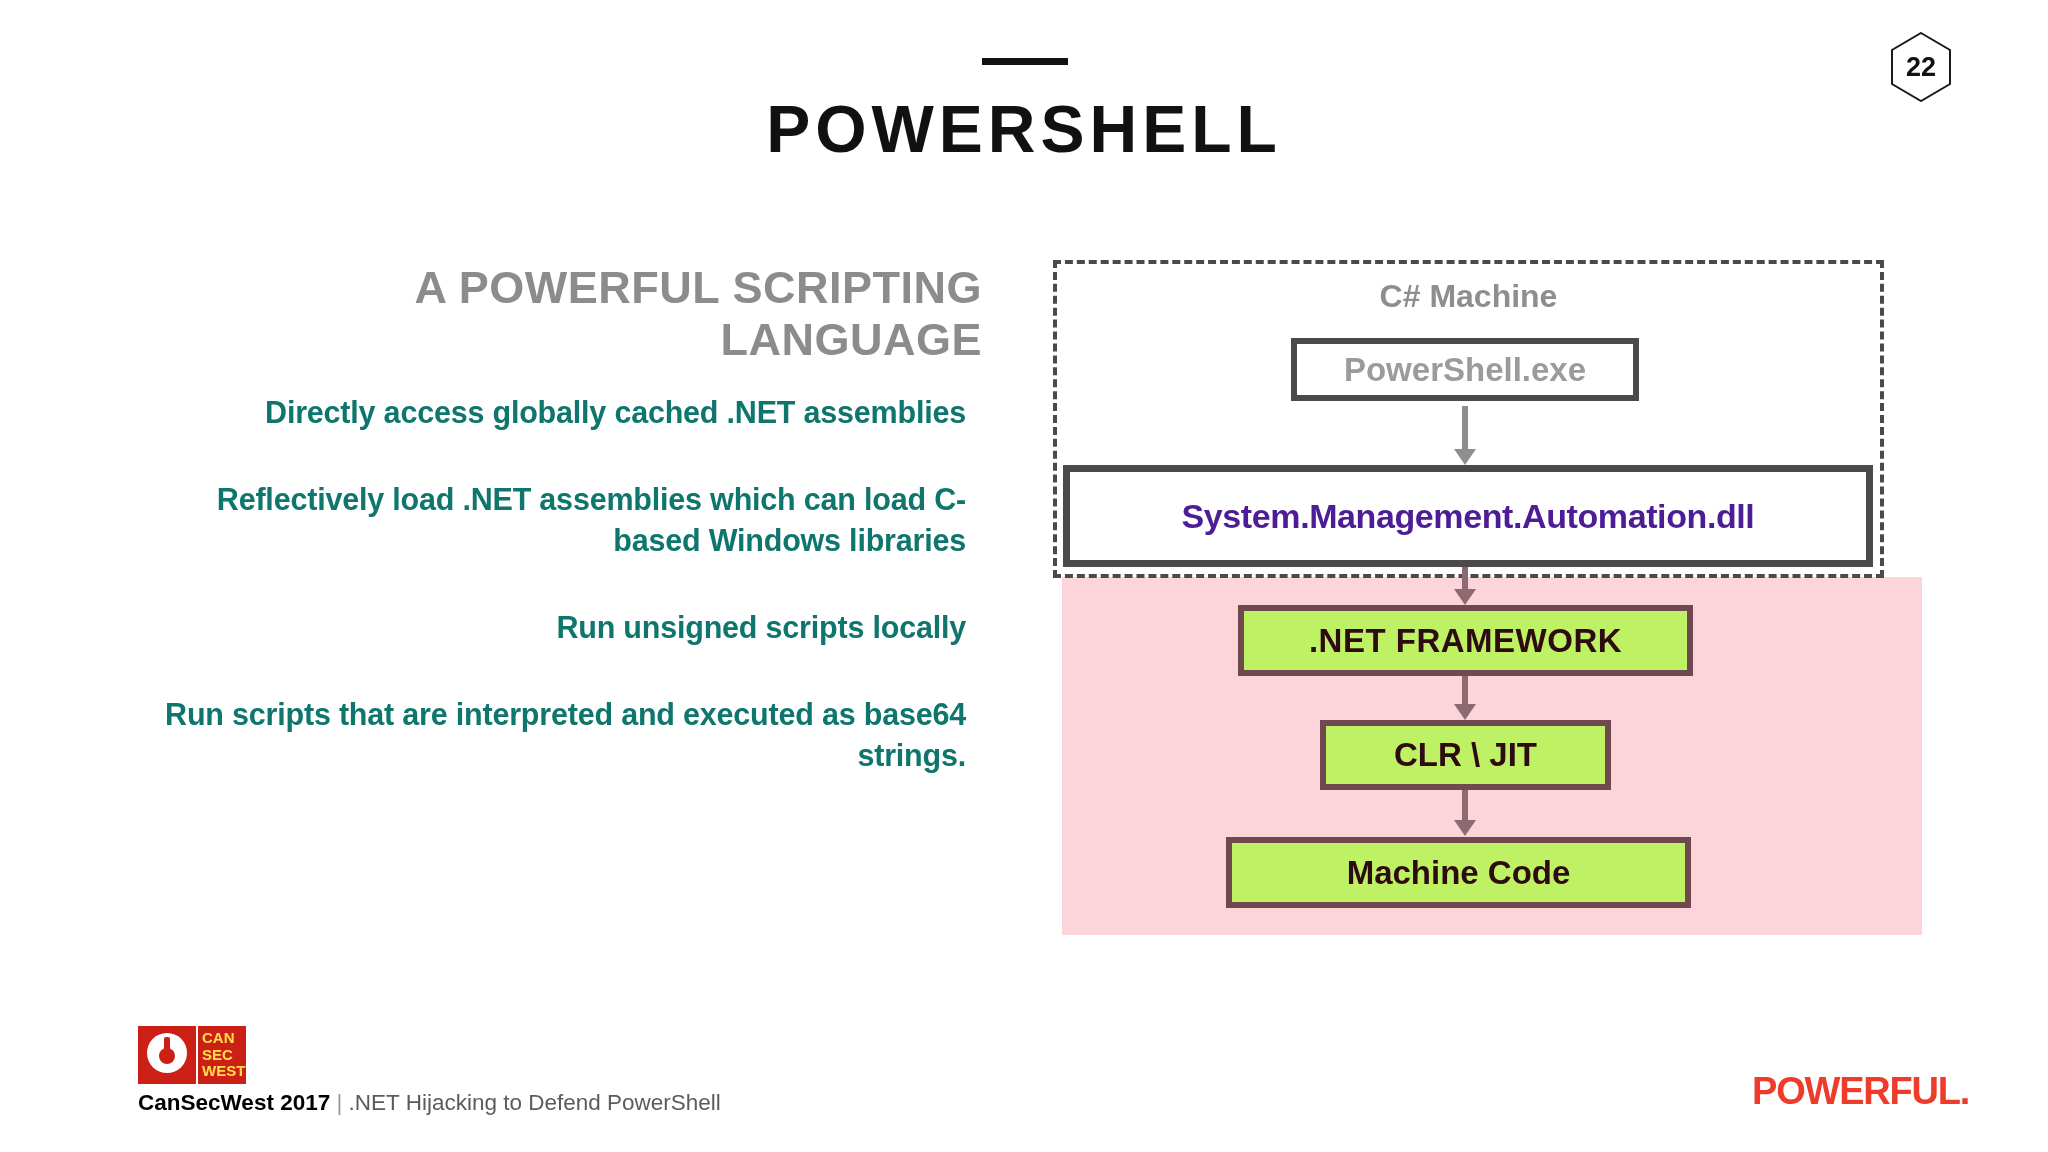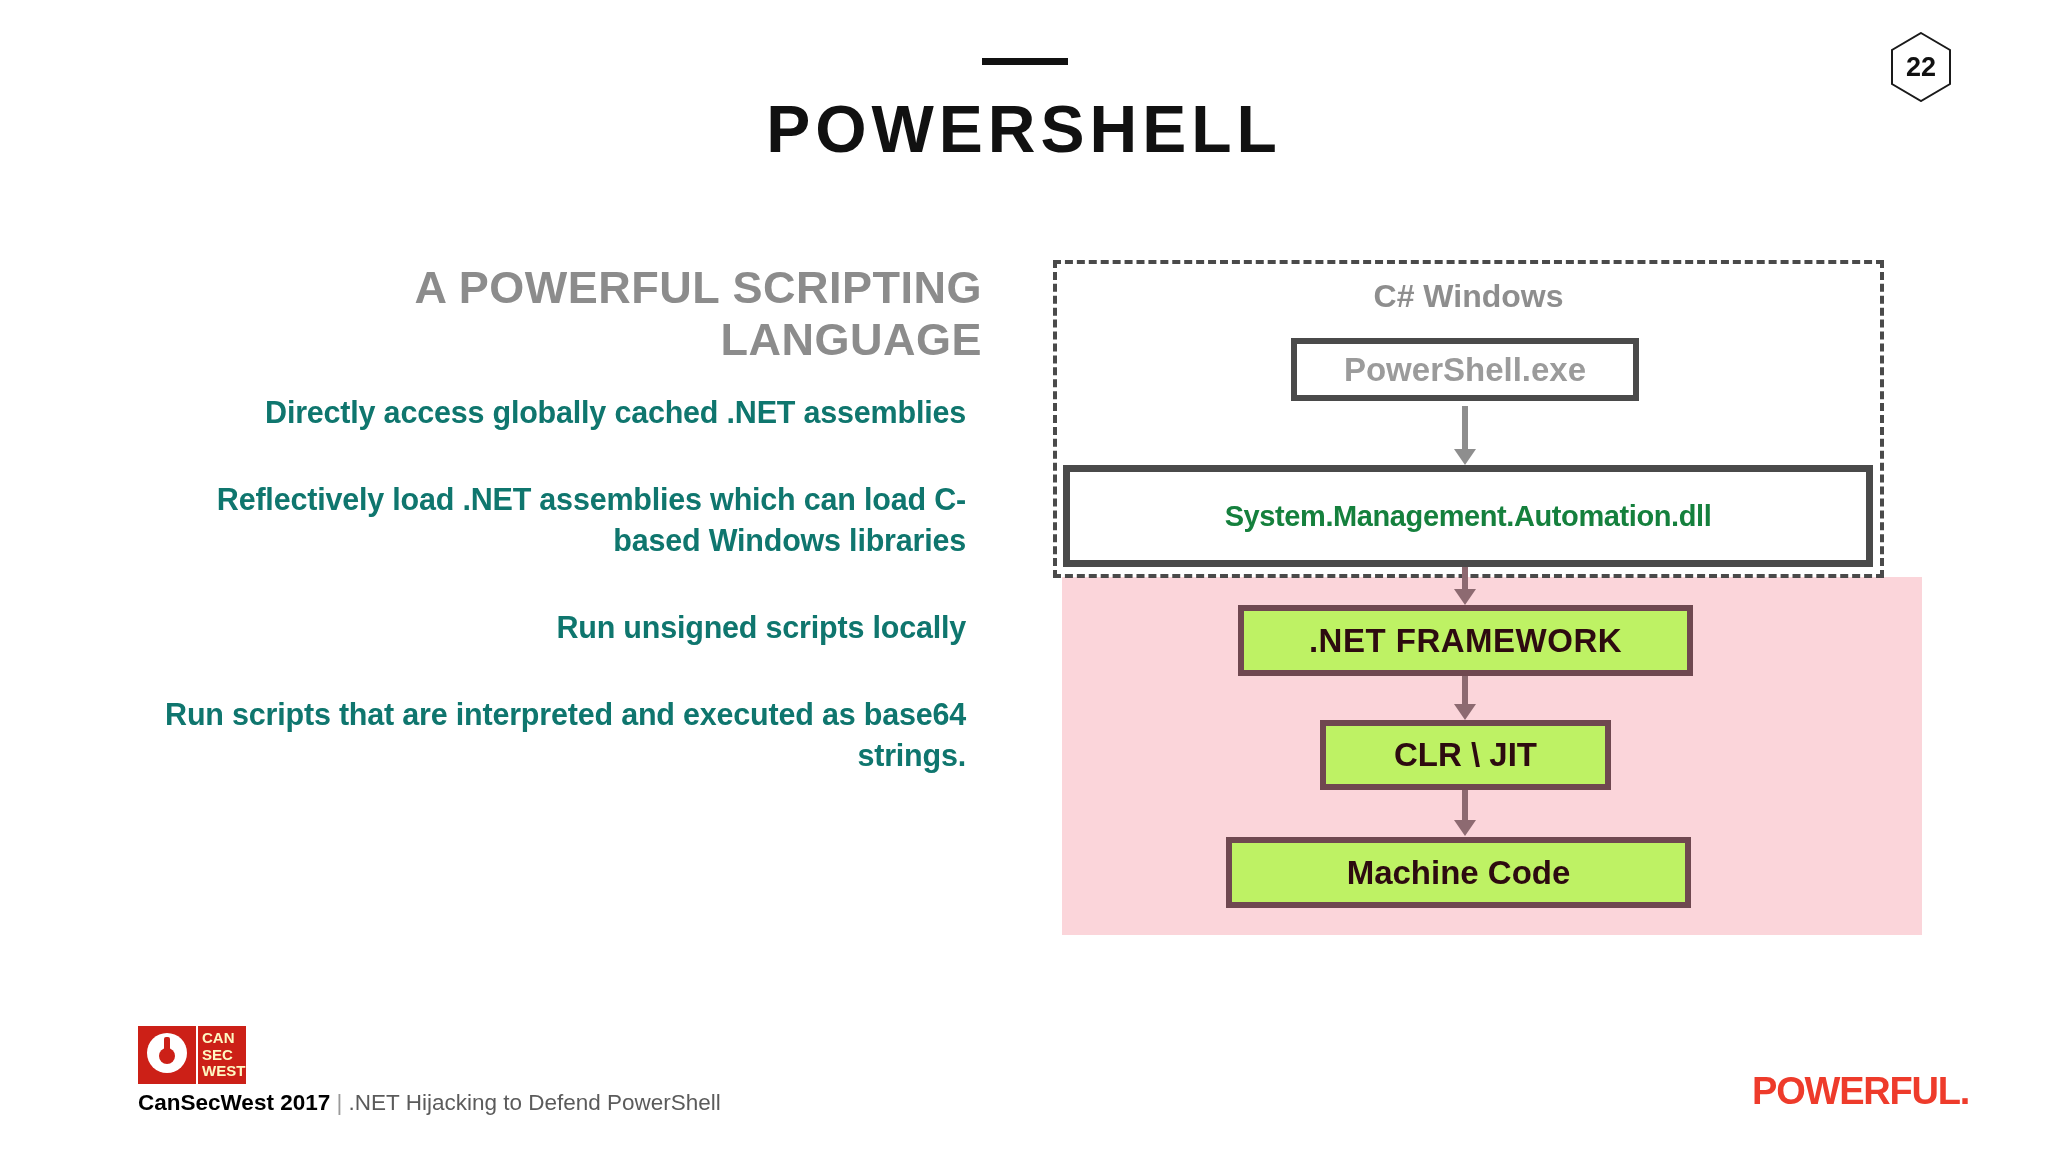--- a/index.html
+++ b/index.html
@@ -326,7 +326,7 @@
     <div class="pink-region"></div>
 
     <div class="dashed-box"></div>
-    <div class="dia-label-cs">C# Windows</div>
+    <div class="dia-label-cs">C# Machine</div>
 
     <div class="node node-ps">PowerShell.exe</div>
 

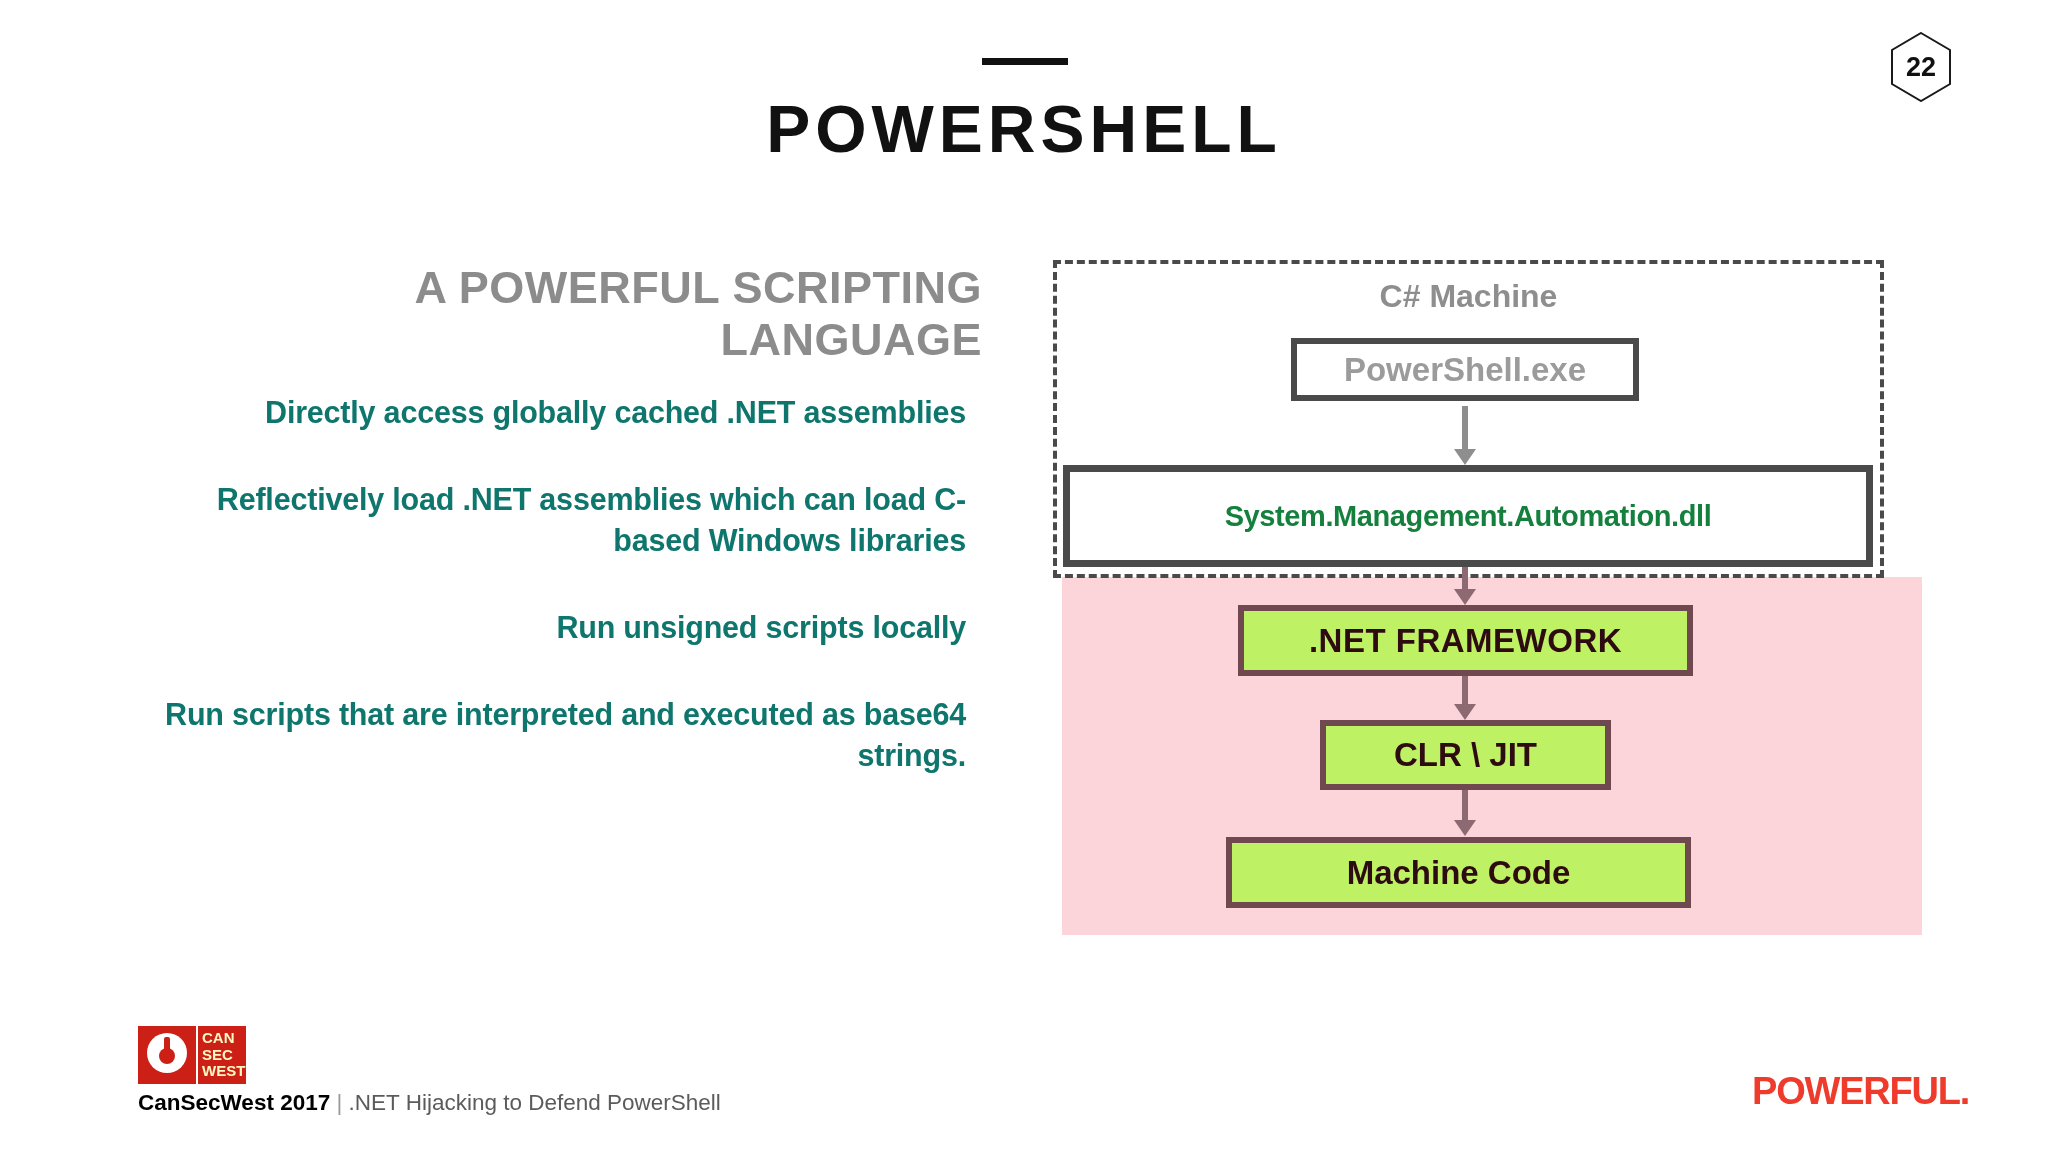--- a/index.html
+++ b/index.html
@@ -157,9 +157,9 @@
     width: 810px;
     height: 102px;
     border: 7px solid #4a4a4a;
-    font-size: 29px;
-    font-weight: bold;
-    color: #15803d;
+    font-size: 34px;
+    font-weight: bold;
+    color: #4c1d95;
     letter-spacing: -0.4px;
   }
   .node-pink {

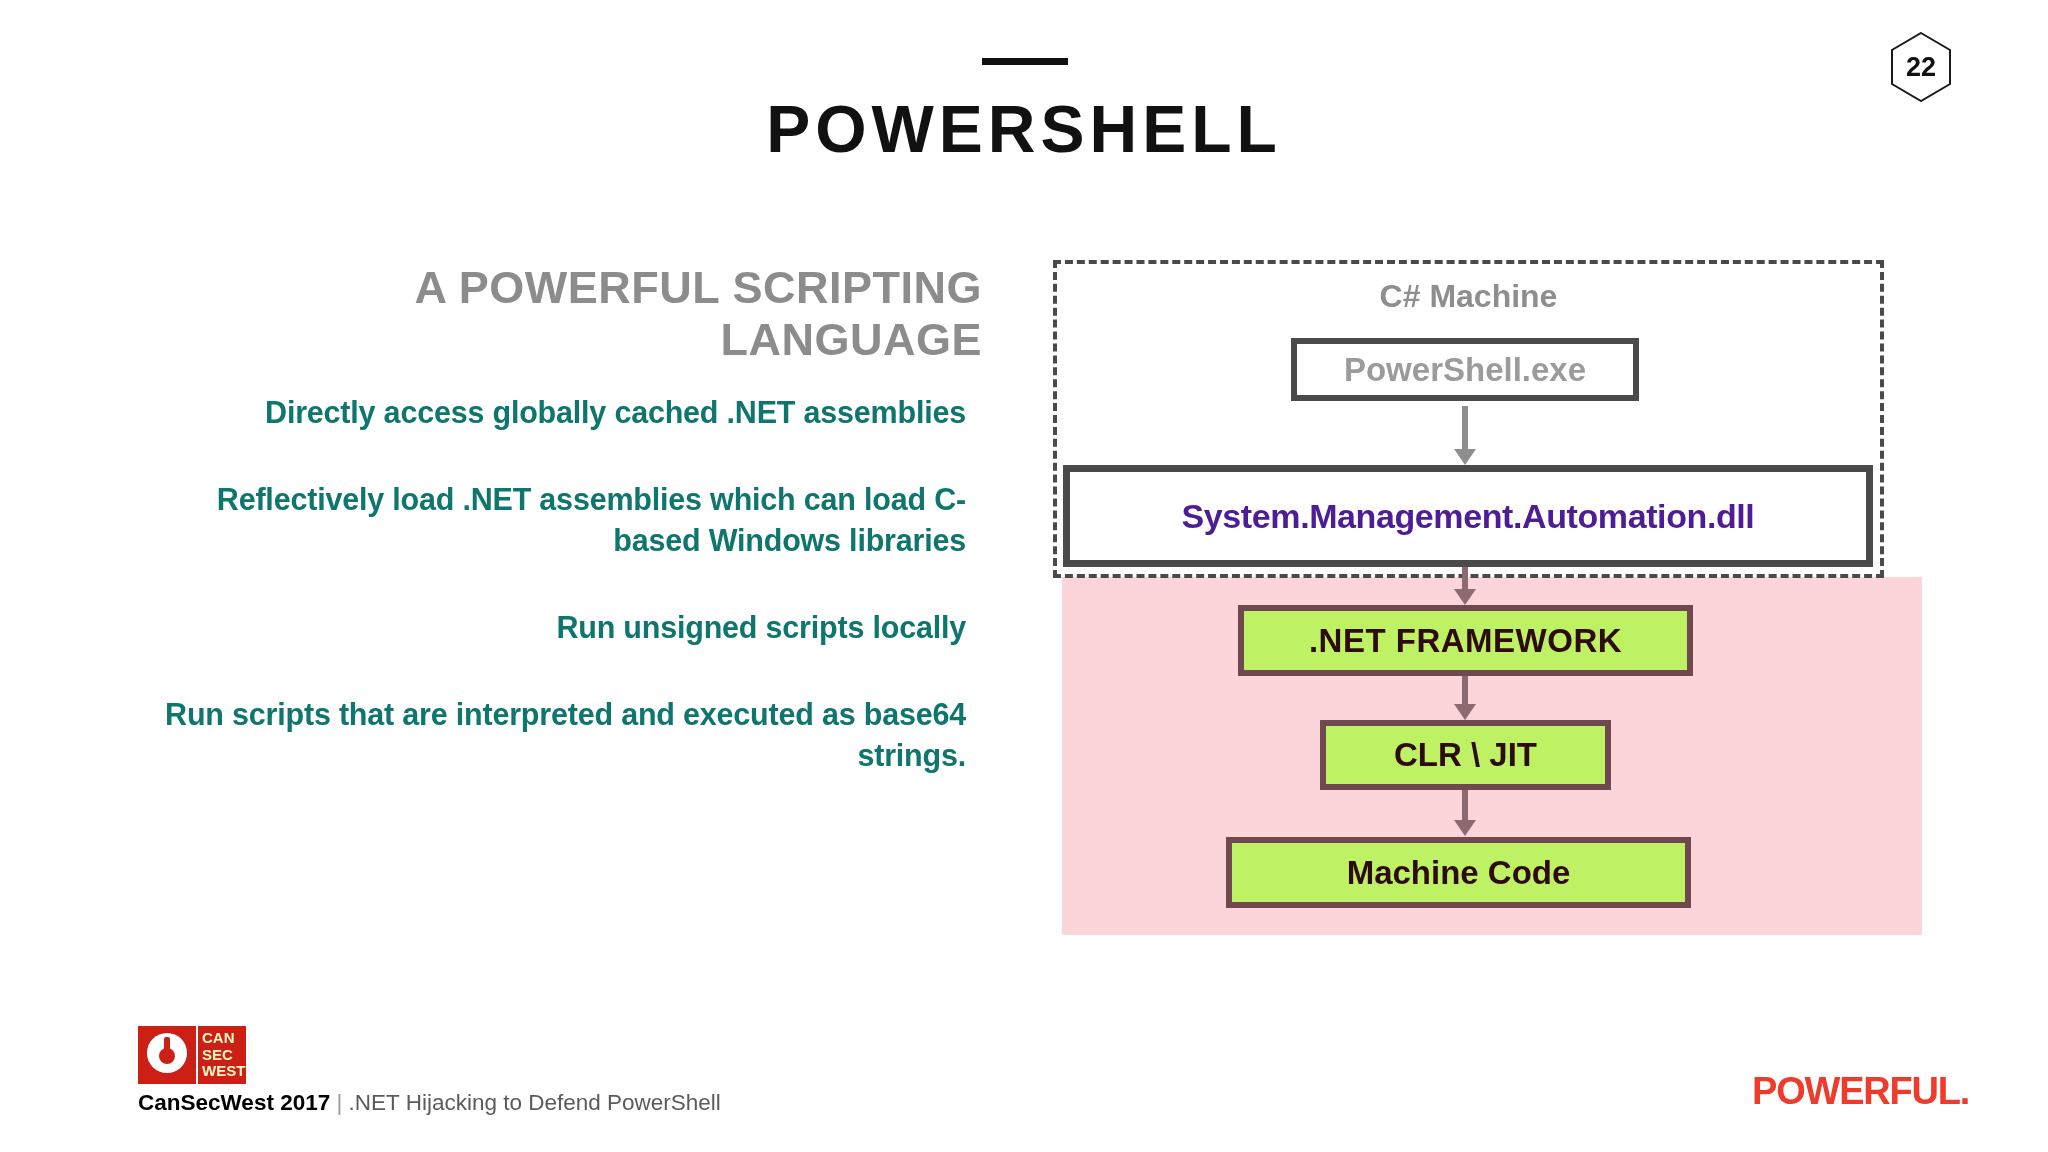--- a/index.html
+++ b/index.html
@@ -263,7 +263,7 @@
     height: 58px;
     margin-left: 2px;
     background: #cc2017;
-    color: #fef9c3;
+    color: #fde047;
     font-size: 15px;
     font-weight: bold;
     line-height: 16.5px;

